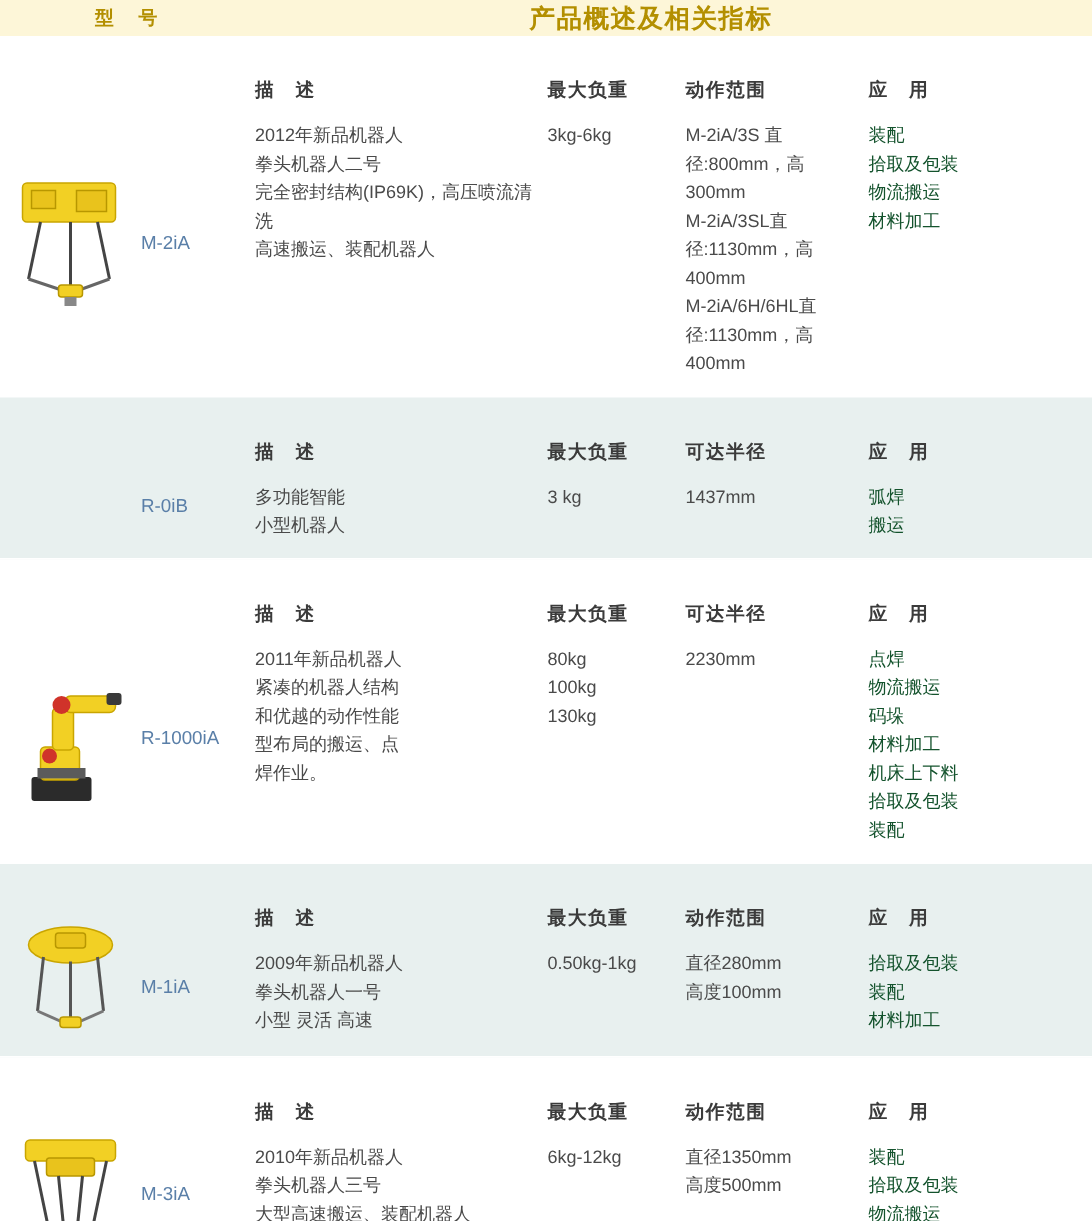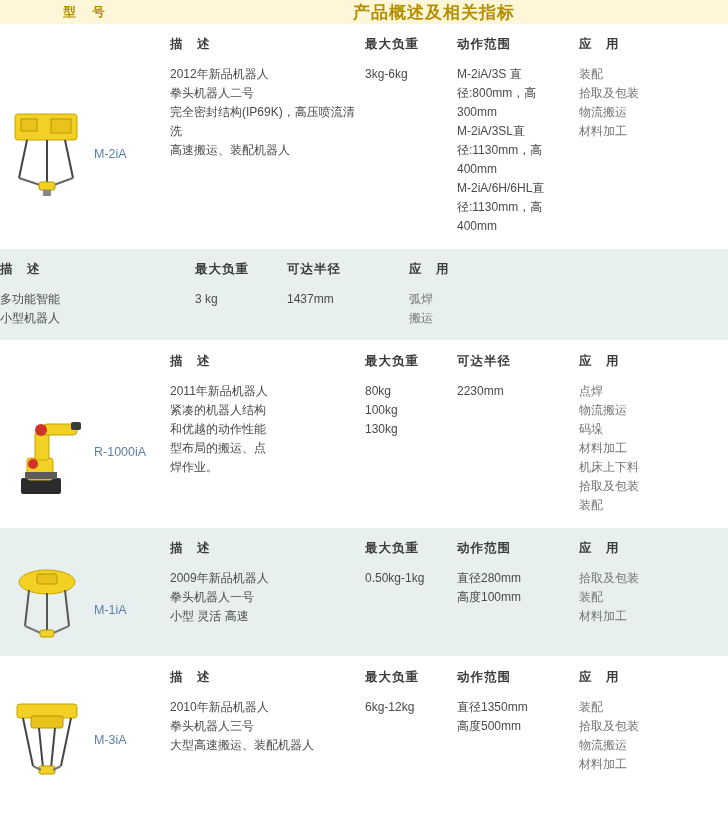--- a/index.html
+++ b/index.html
@@ -83,7 +83,7 @@
   .cell-spec {
     flex: 1;
     display: flex;
-    padding-top: 12px;
+    padding-top: 28px;
     padding-bottom: 12px;
   }
   .col {

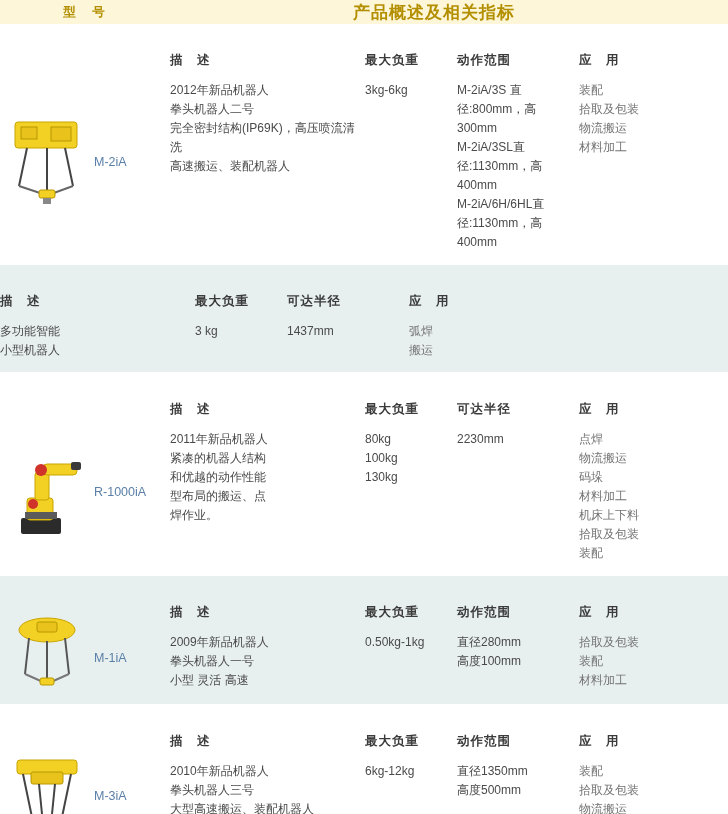--- a/index.html
+++ b/index.html
@@ -107,7 +107,7 @@
   }
   .line-app {
     line-height: 19px;
-    color: #737373;
+    color: #14532d;
   }
   
   svg { display: block; }

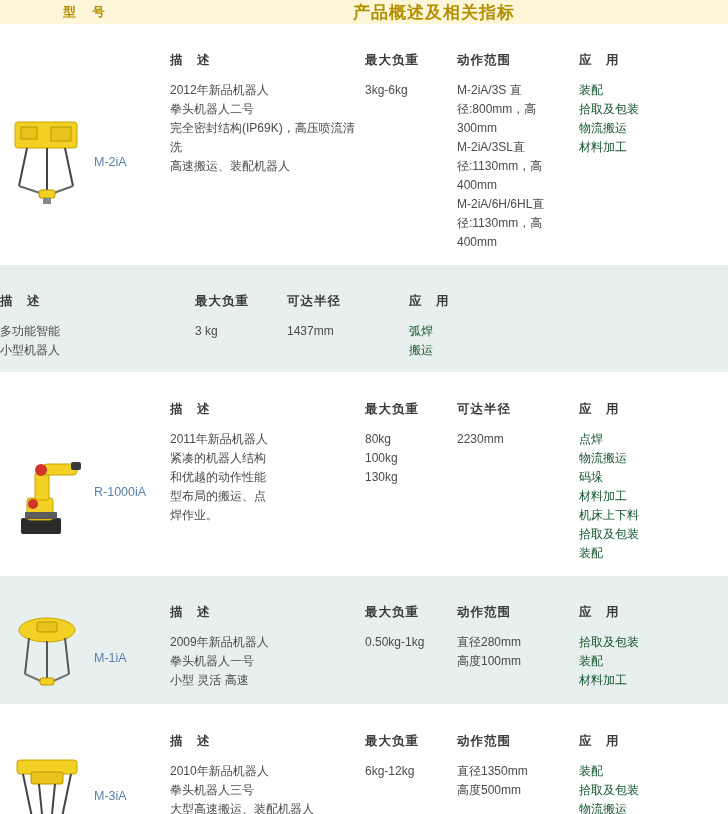--- a/index.html
+++ b/index.html
@@ -176,6 +176,10 @@
   </div>
 
   <div class="prow alt">
+    <div class="cell-model">
+      <div class="thumb empty"></div>
+      <div class="model-name">R-0iB</div>
+    </div>
     <div class="cell-spec">
       <div class="col col-desc">
         <div class="col-title">描　述</div>

